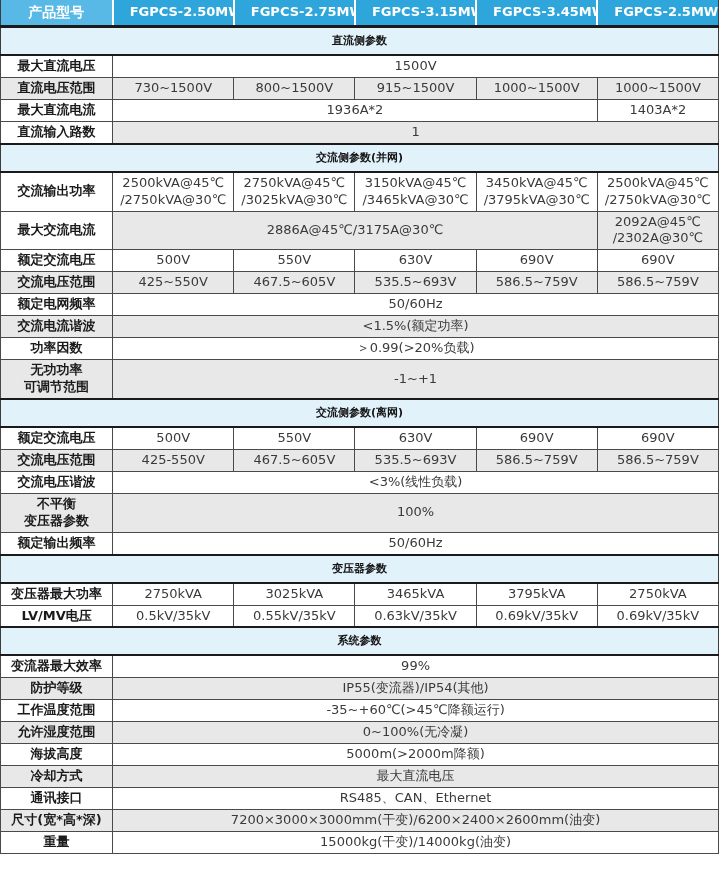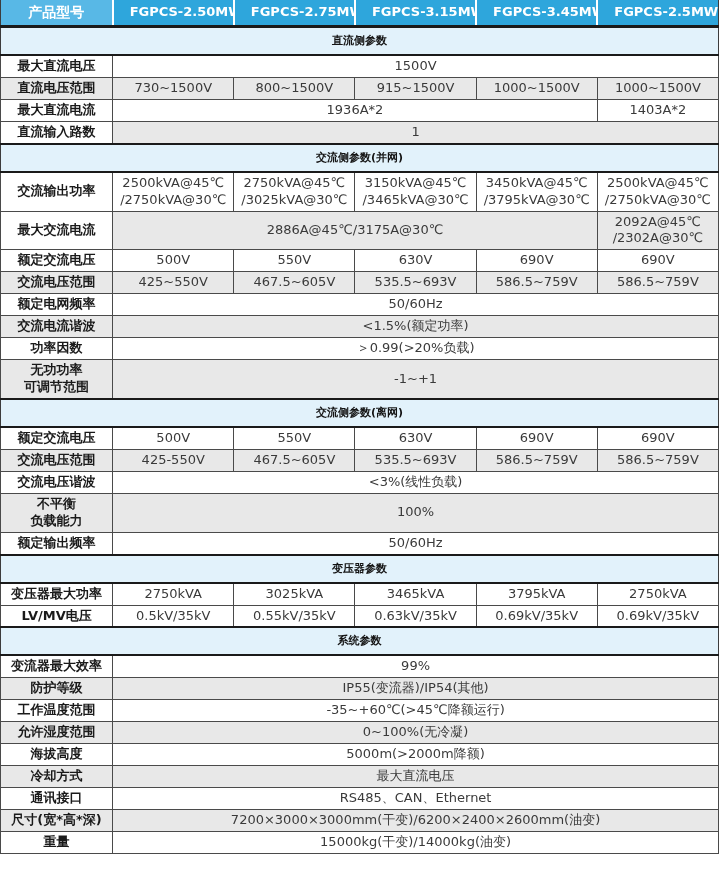--- a/index.html
+++ b/index.html
@@ -160,7 +160,7 @@
         </tr>
         <tr class="row shaded">
           <td class="lbl">不平衡
-负载能力</td>
+变压器参数</td>
           <td class="val" colspan="5">100%</td>
         </tr>
         <tr class="row">

